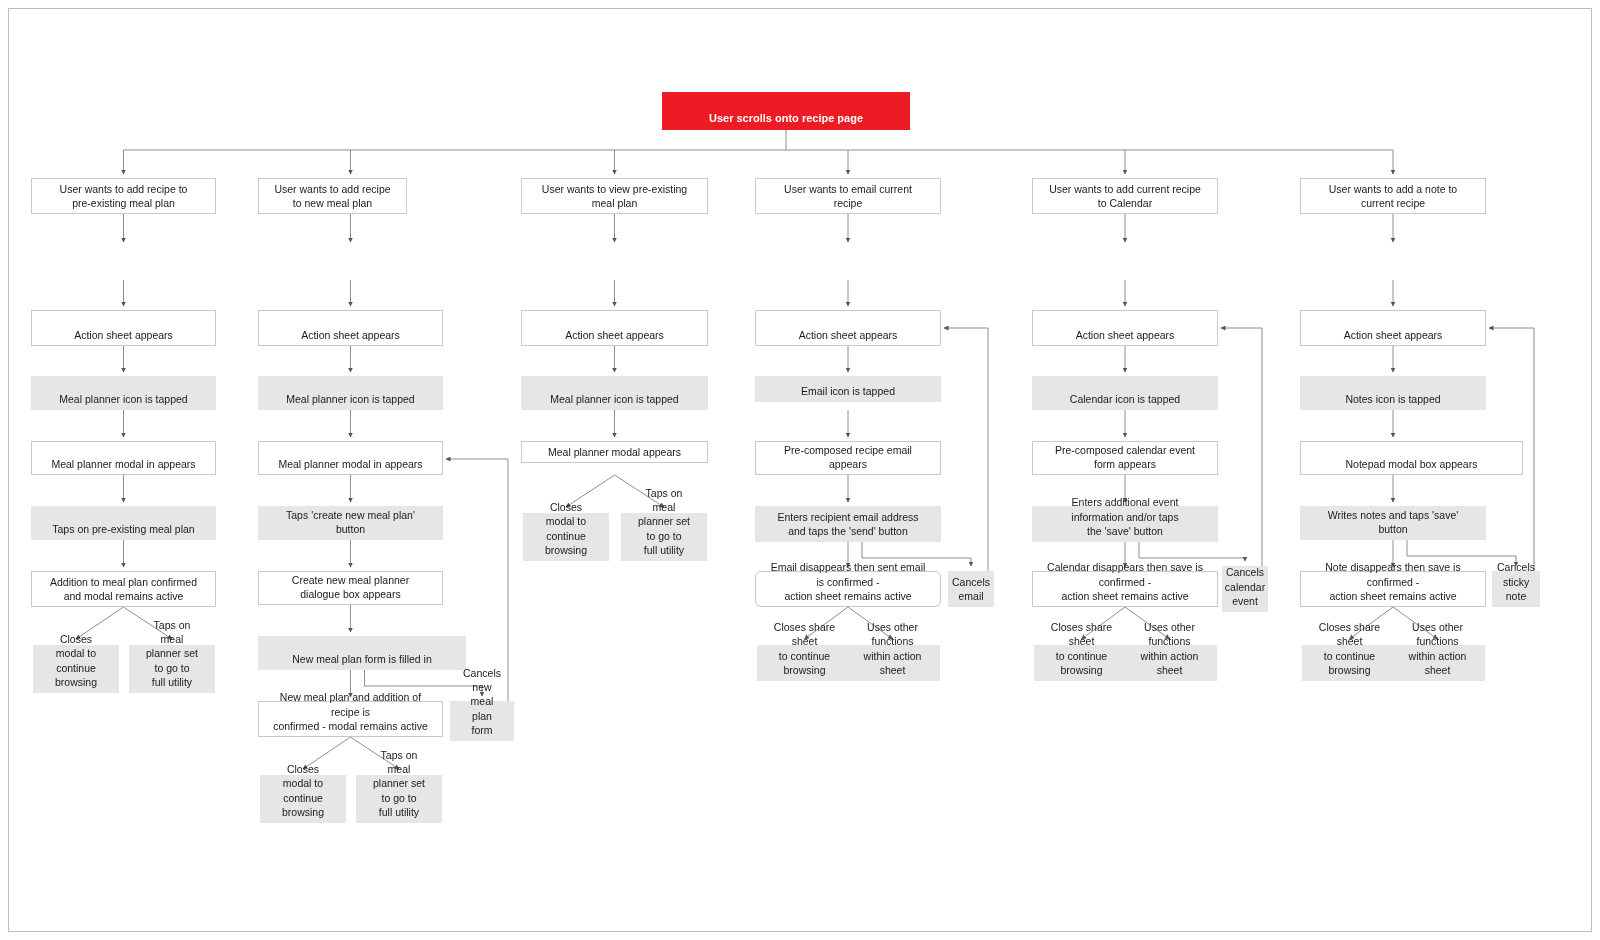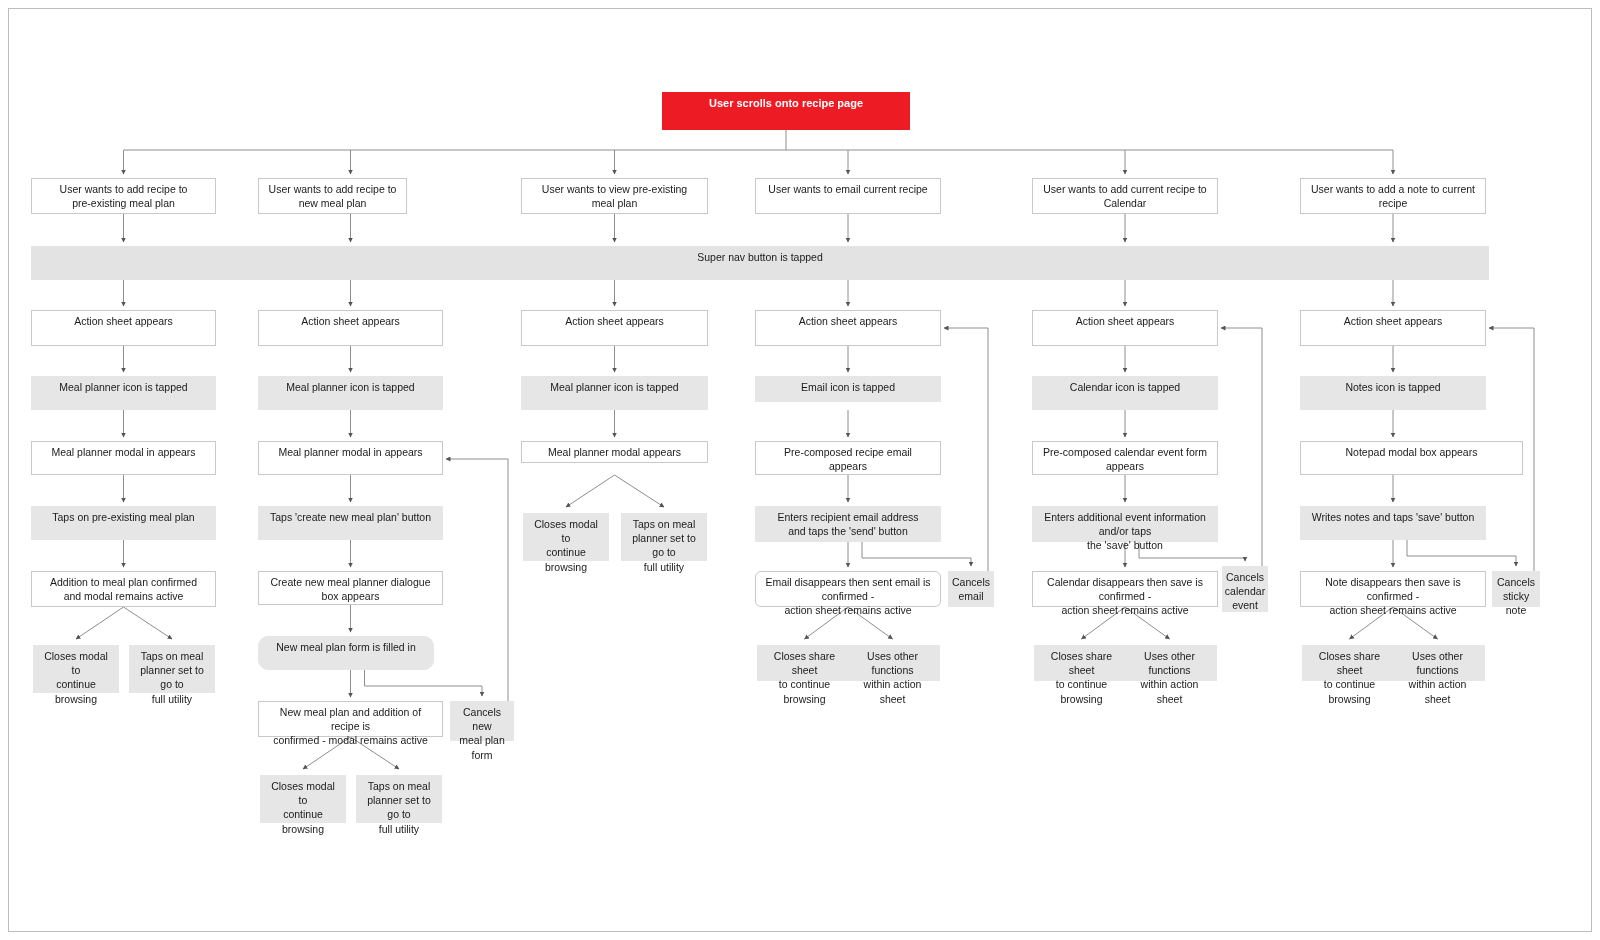--- a/index.html
+++ b/index.html
@@ -7,8 +7,8 @@
   #canvas{position:relative;width:1600px;height:940px;background:#ffffff;overflow:hidden;}
   #frame{position:absolute;left:8px;top:8px;width:1584px;height:924px;border:1px solid #bdbdbd;background:#fff;box-sizing:border-box;}
   svg#wires{position:absolute;left:0;top:0;width:1600px;height:940px;pointer-events:none;}
-  .node{position:absolute;box-sizing:border-box;display:flex;align-items:flex-start;justify-content:center;text-align:center;
-        font-size:10.5px;line-height:1.35;color:#1a1a1a;padding:3px 8px;}
+  .node{position:absolute;box-sizing:border-box;display:flex;align-items:flex-end;justify-content:center;text-align:center;
+        font-size:10.5px;line-height:1.35;color:#1a1a1a;padding:3px 14px;}
   .white{background:#ffffff;border:1px solid #c9c9c9;}
   .grey{background:#e6e6e6;border:1px solid #e6e6e6;}
   .red{background:#ed1c24;border:1px solid #ed1c24;color:#ffffff;font-weight:bold;font-size:11px;}

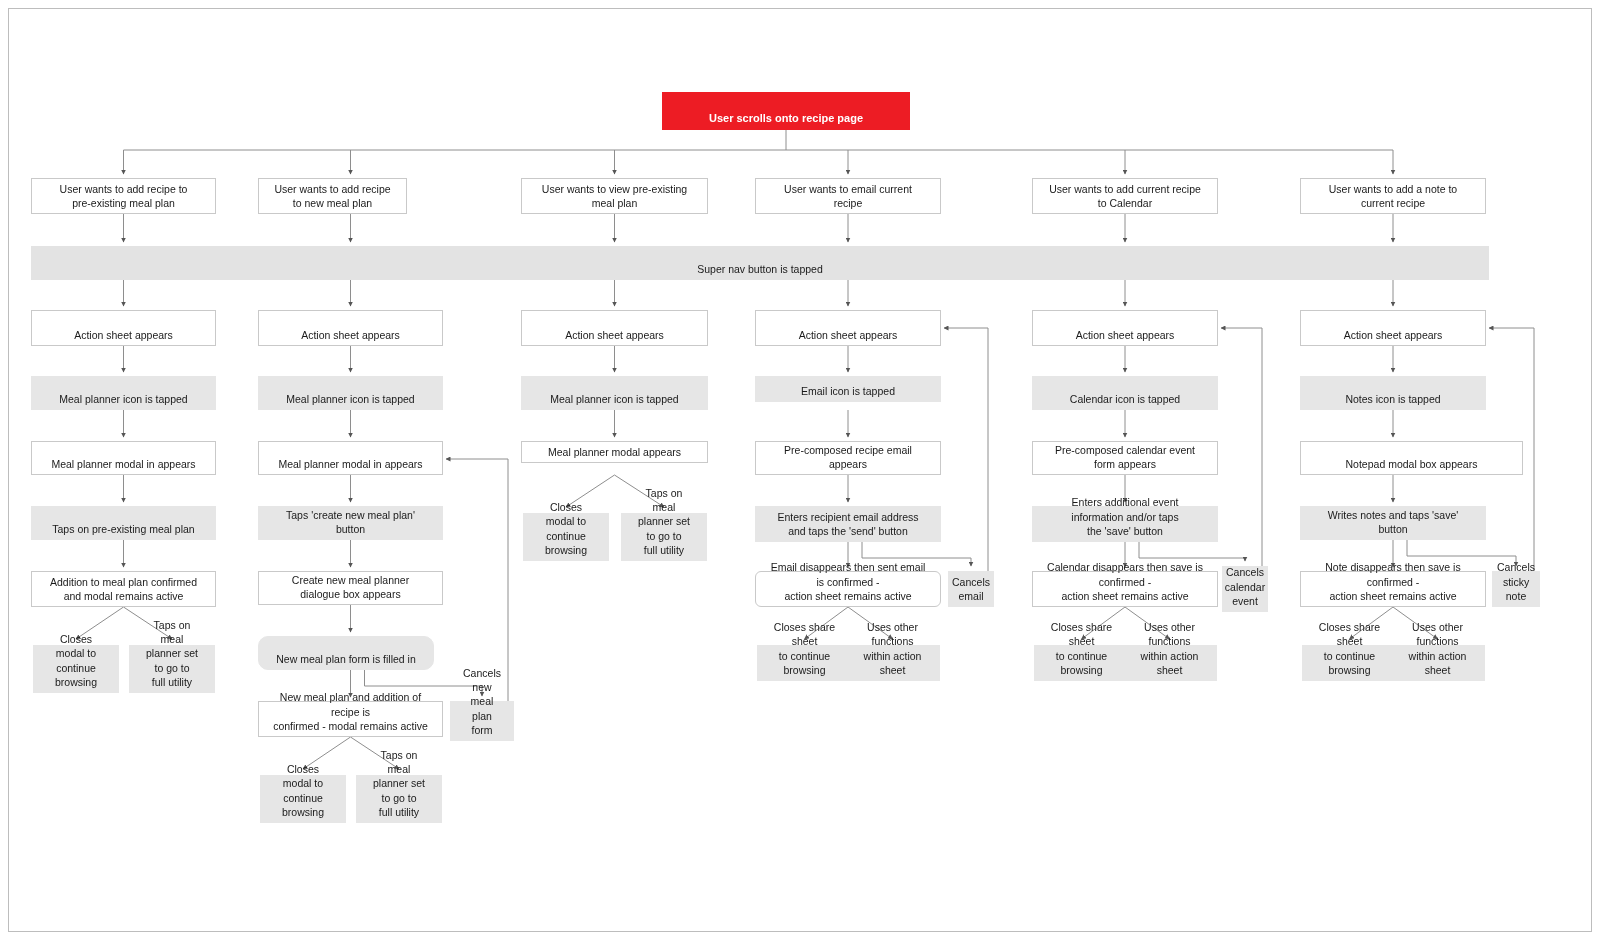--- a/index.html
+++ b/index.html
@@ -107,9 +107,6 @@
     <span>User scrolls onto recipe page</span>
   </div>
 
-  <div class="node bar" style="left:31px;top:246px;width:1458px;height:34px;">
-    <span>Super nav button is tapped</span>
-  </div>
 
   <div id="dyn">
       <div class="node white" style="left: 31px; top: 178px; width: 185px; height: 36px;">

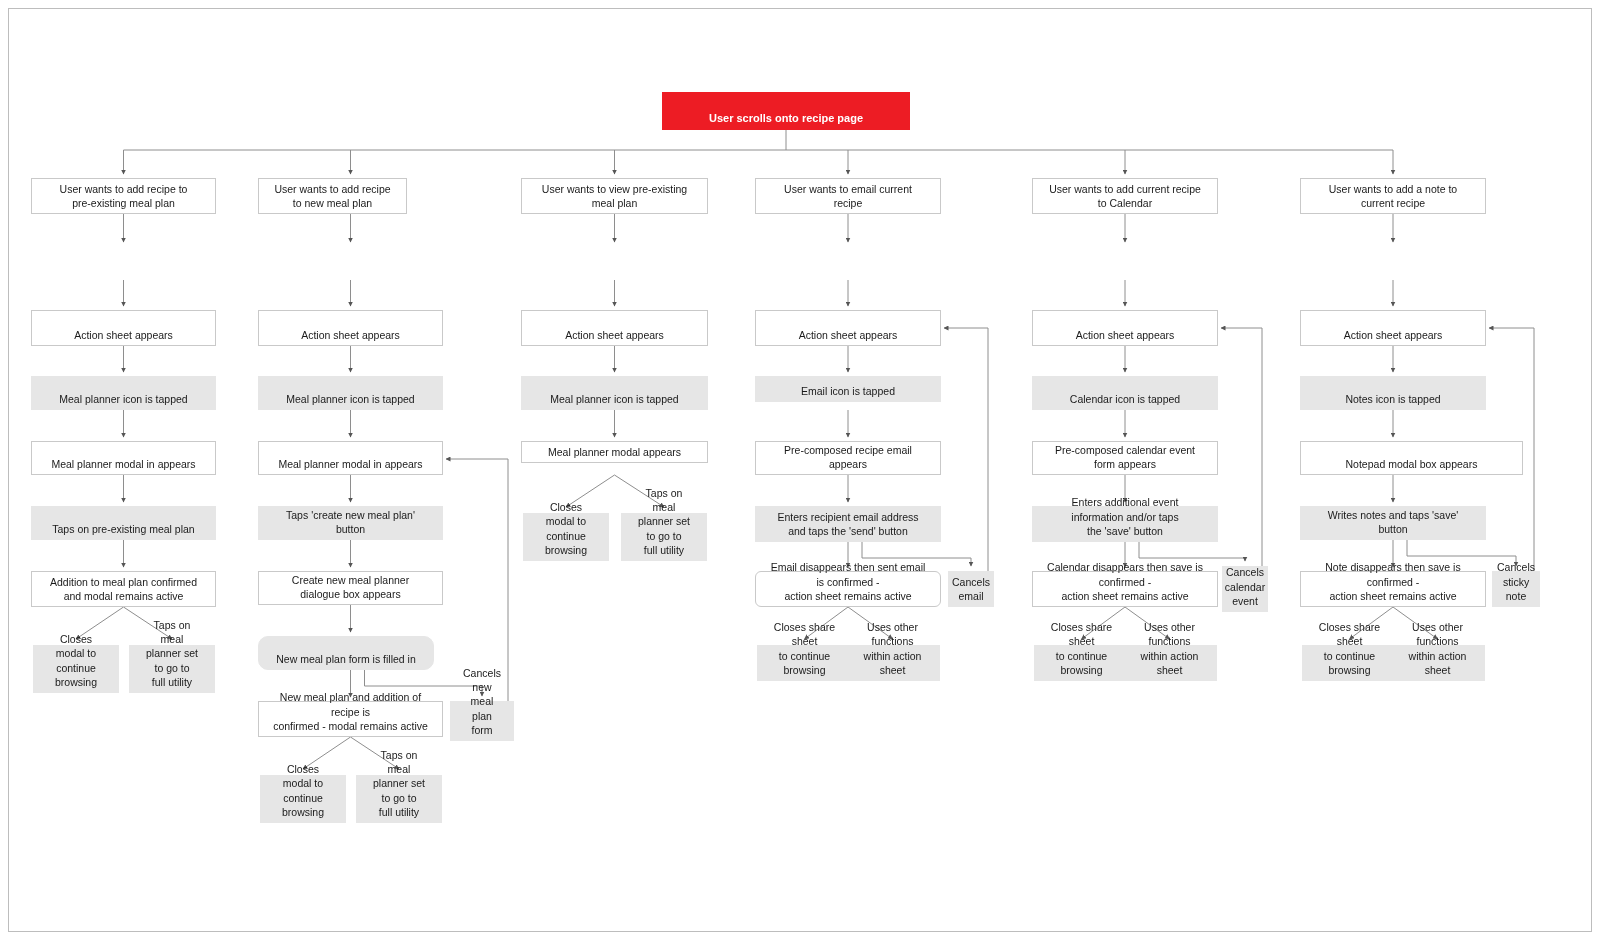--- a/index.html
+++ b/index.html
@@ -168,7 +168,7 @@
       <div class="node white" style="left: 258px; top: 571px; width: 185px; height: 34px;">
         <span>Create new meal planner dialogue box appears</span>
       </div>
-      <div class="node grey" style="left: 258px; top: 636px; width: 176px; height: 34px; border-radius: 10px;">
+      <div class="node grey" style="left: 258px; top: 636px; width: 208px; height: 34px;">
         <span>New meal plan form is filled in</span>
       </div>
       <div class="node white" style="left: 258px; top: 701px; width: 185px; height: 36px;">

